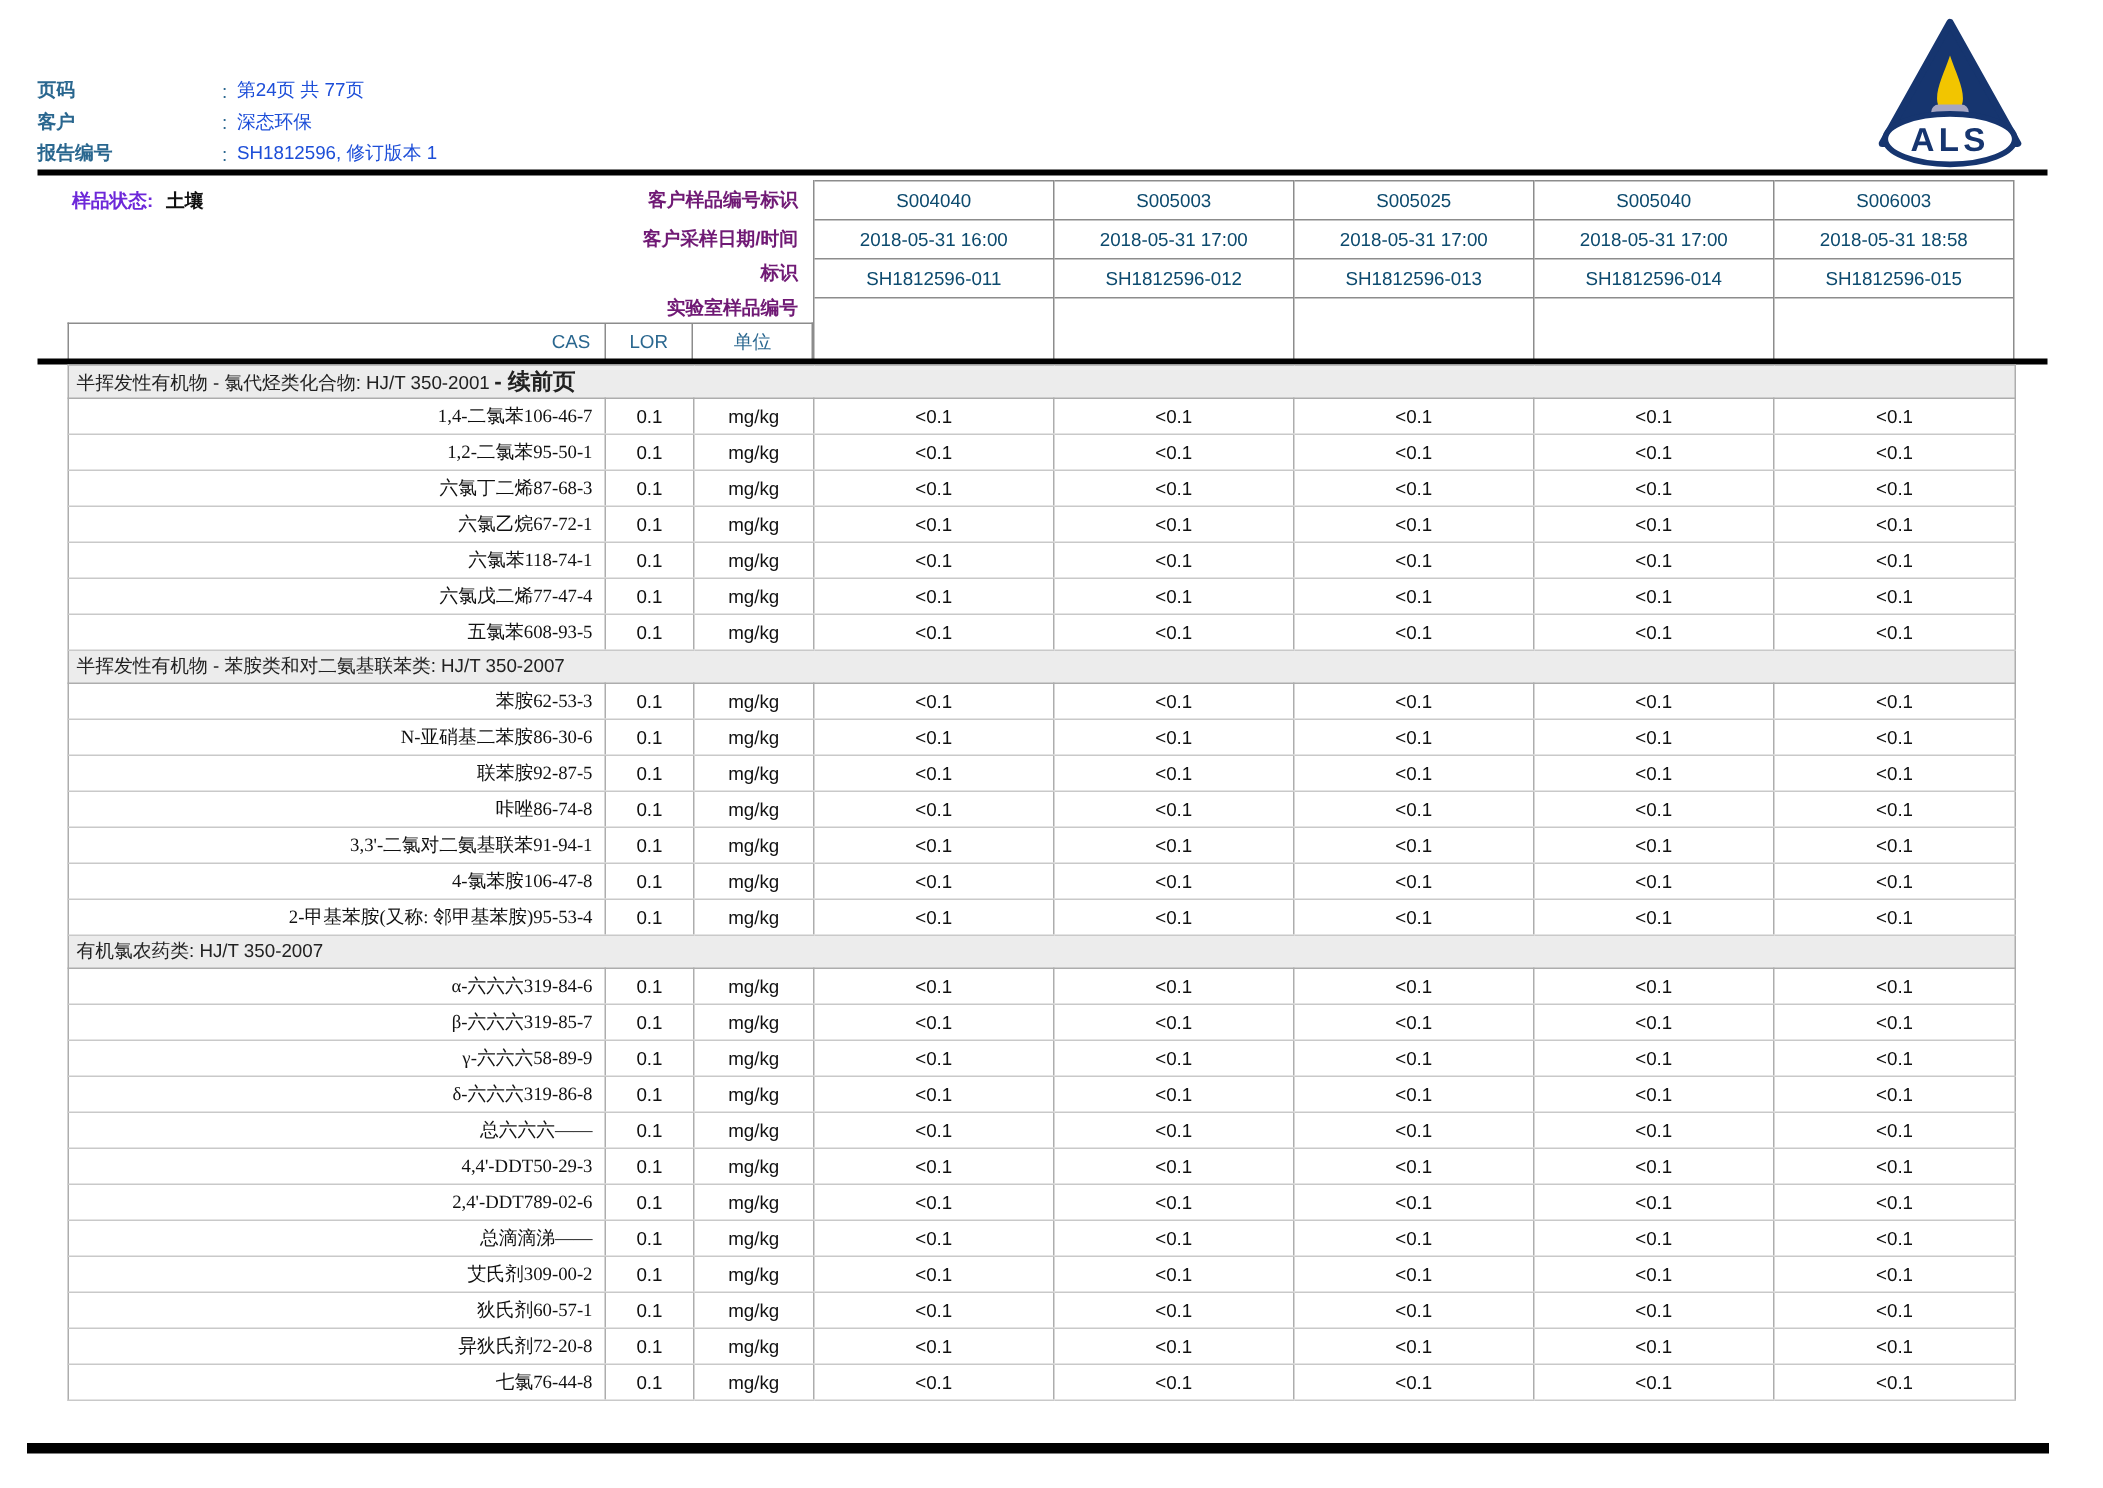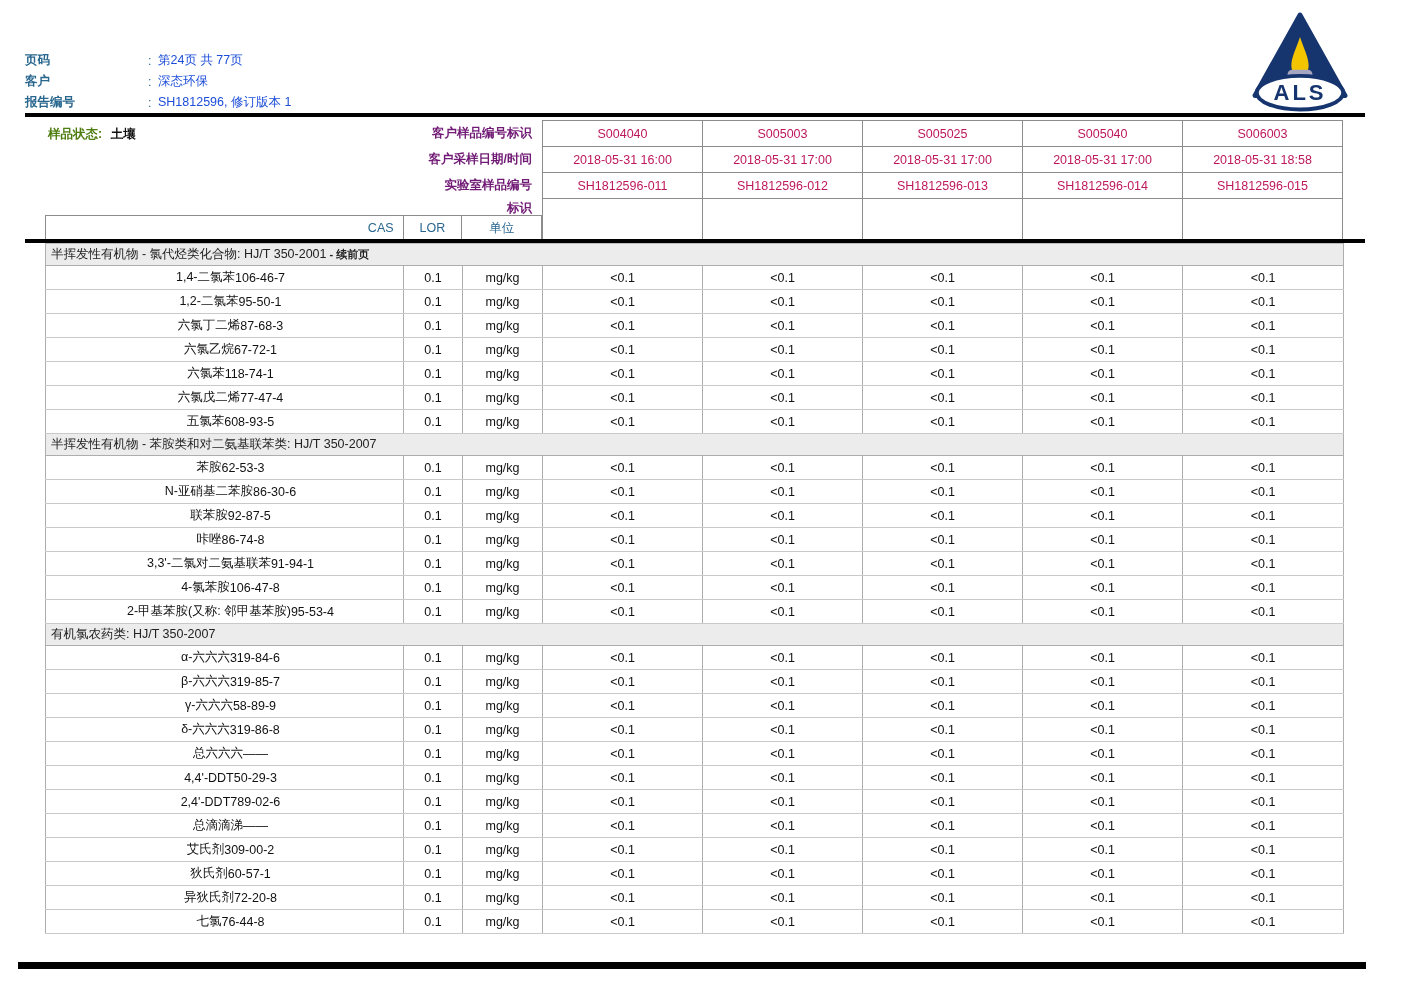--- a/index.html
+++ b/index.html
@@ -24,7 +24,7 @@
 
   
   .status-line{position:absolute;left:48px;top:126px;font-size:12.5px;font-weight:bold;}
-  .status-label{color:#4d7c0f;}
+  .status-label{color:#6d28d9;}
   .status-value{color:#111;margin-left:5px;}
 
   .row-labels{position:absolute;left:45px;top:120px;width:487px;text-align:right;}

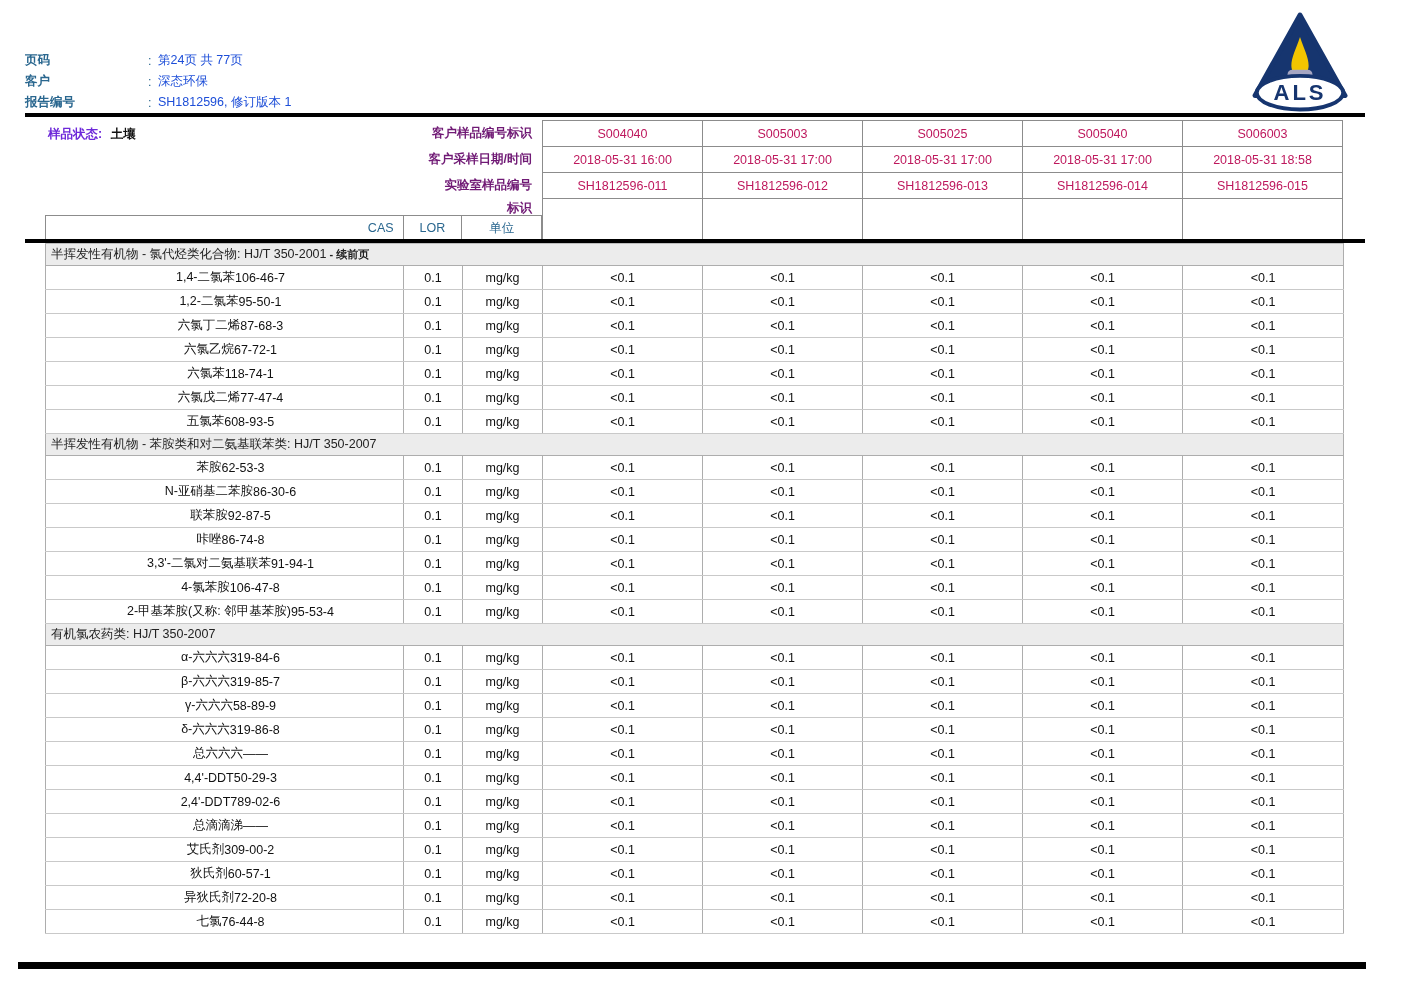--- a/index.html
+++ b/index.html
@@ -35,7 +35,7 @@
   .sample-col{flex:1;display:flex;flex-direction:column;border-left:1px solid #8c8c8c;box-sizing:border-box;}
   .sample-col:last-child{border-right:1px solid #8c8c8c;}
   .s-cell{border-top:1px solid #8c8c8c;display:flex;align-items:center;justify-content:center;
-          font-size:12.5px;color:#be185d;box-sizing:border-box;}
+          font-size:12.5px;color:#0c4a6e;box-sizing:border-box;}
   .s-id{height:26px;}
   .s-date{height:26px;}
   .s-lab{height:26px;}

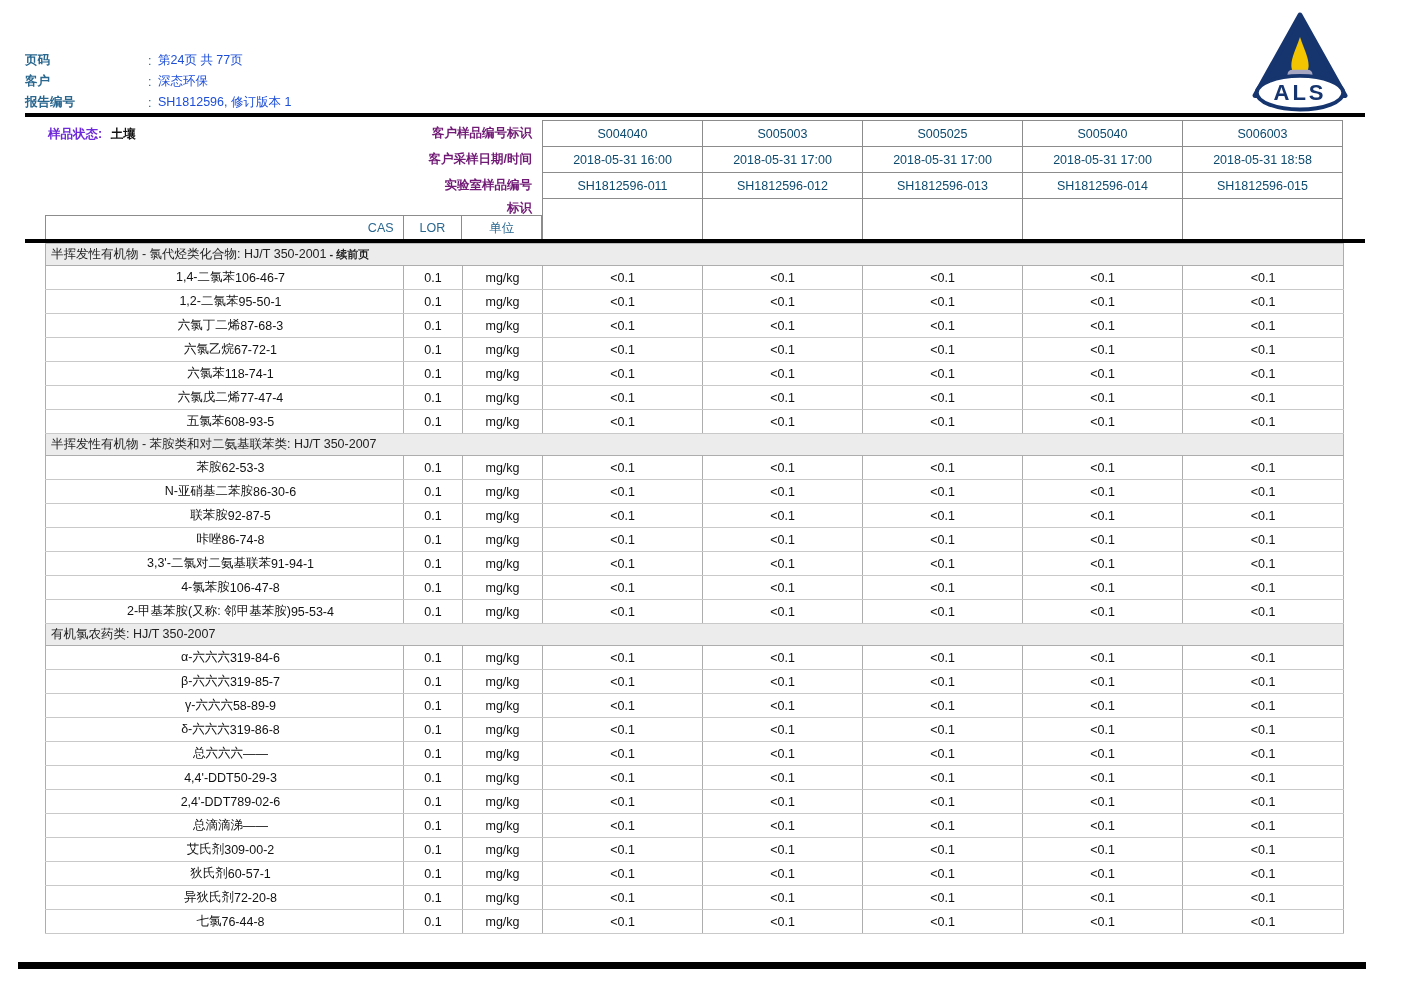--- a/index.html
+++ b/index.html
@@ -109,8 +109,8 @@
   <div class="row-labels">
     <div class="row-label">客户样品编号标识</div>
     <div class="row-label">客户采样日期/时间</div>
+    <div class="row-label mark">标识</div>
     <div class="row-label">实验室样品编号</div>
-    <div class="row-label mark">标识</div>
   </div>
 
   <div class="sample-grid" id="sample-grid">

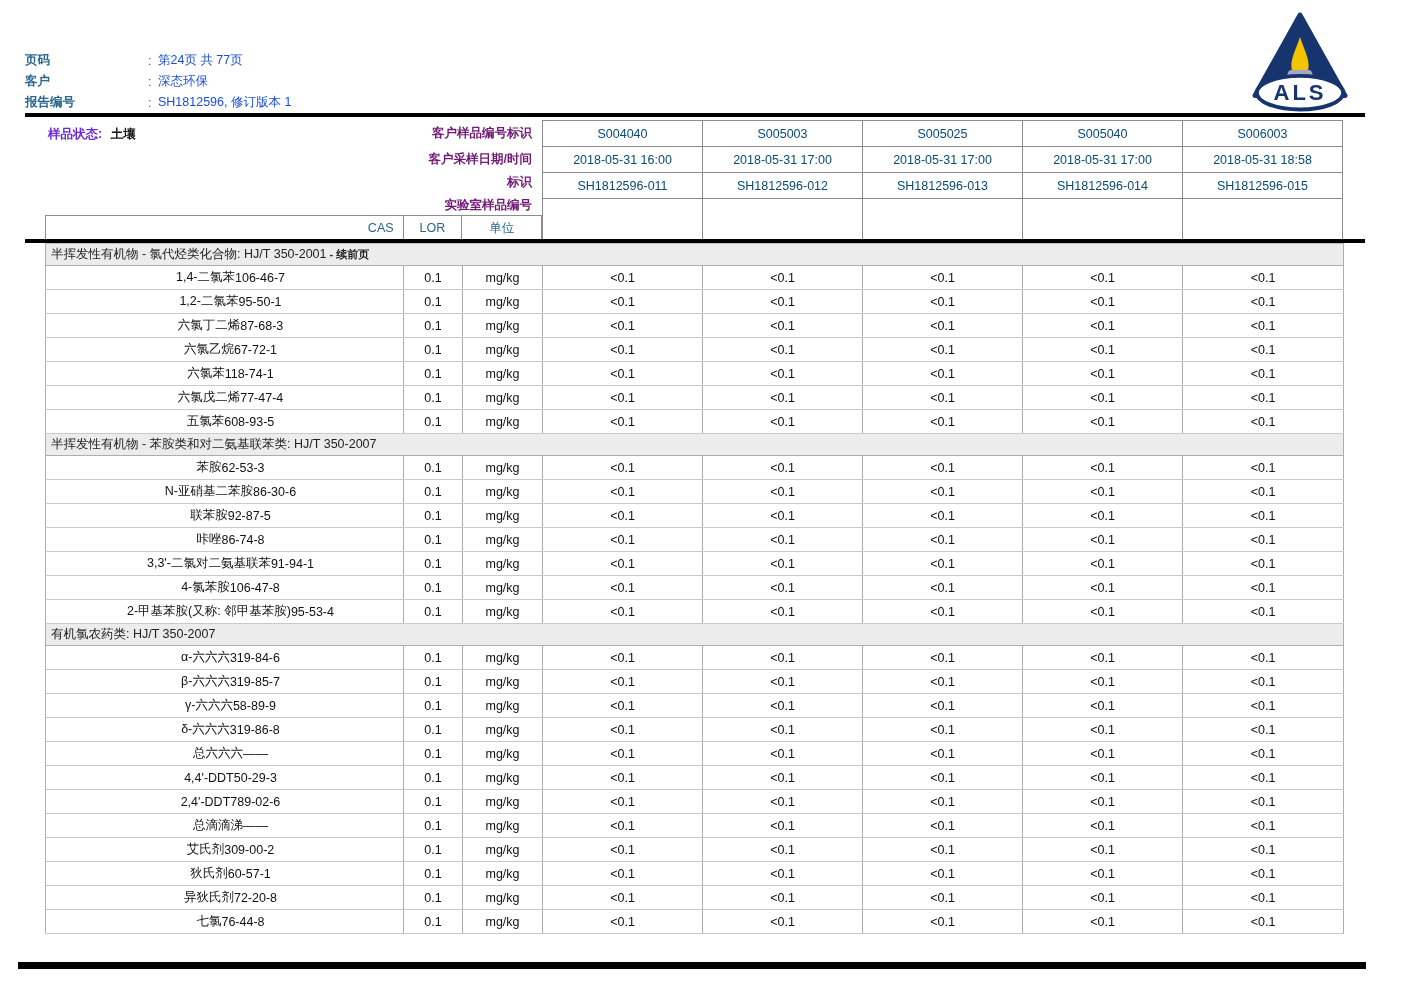--- a/index.html
+++ b/index.html
@@ -56,7 +56,7 @@
   table.results td{font-size:12.5px;color:#111;overflow:hidden;}
   tr.section-row td{background:#ececec;height:21px;border:1px solid #adadad;border-top:1px solid #bdbdbd;
                     padding:0 0 0 5px;color:#222;}
-  .section-suffix{font-size:11px;font-weight:bold;margin-left:3px;}
+  .section-suffix{font-size:15px;font-weight:bold;margin-left:3px;}
   tr.data-row{height:24px;}
   tr.data-row td{border-bottom:1px solid #c9c9c9;background:#fff;}
   td.c-name{border-left:1px solid #adadad;padding:0 8px 0 20px;}

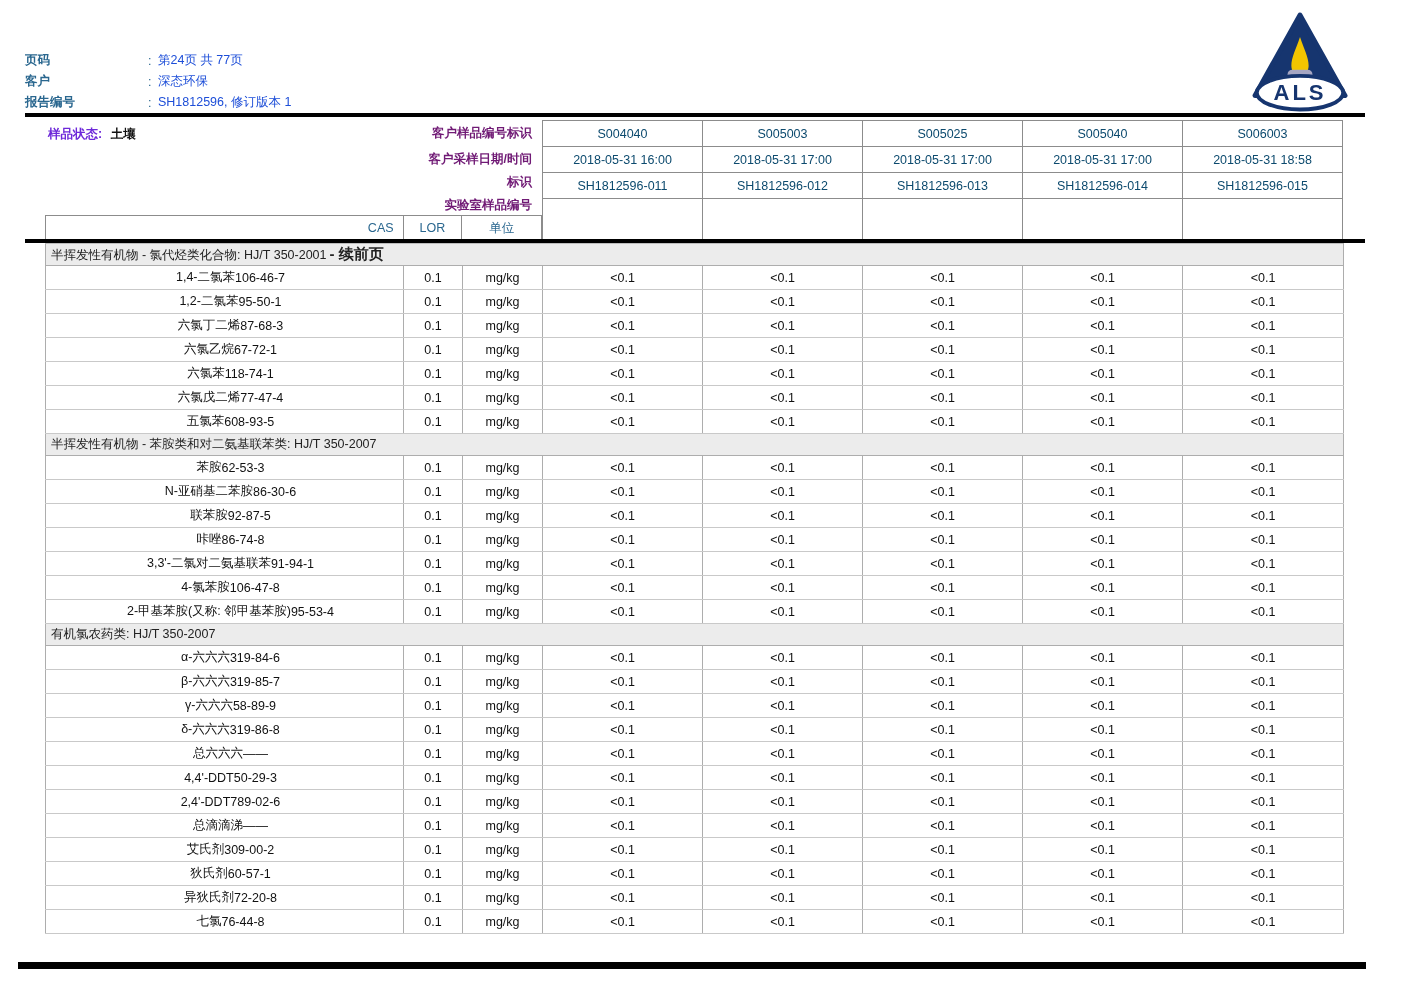--- a/index.html
+++ b/index.html
@@ -60,7 +60,7 @@
   tr.data-row{height:24px;}
   tr.data-row td{border-bottom:1px solid #c9c9c9;background:#fff;}
   td.c-name{border-left:1px solid #adadad;padding:0 8px 0 20px;}
-  .name-flex{display:flex;justify-content:center;align-items:center;}
+  .name-flex{display:flex;justify-content:flex-end;align-items:center;font-family:Liberation Serif, serif;}
   td.c-lor{border-left:1px solid #adadad;text-align:center;}
   td.c-unit{border-left:1px solid #adadad;text-align:center;}
   td.c-val{border-left:1px solid #adadad;text-align:center;}

